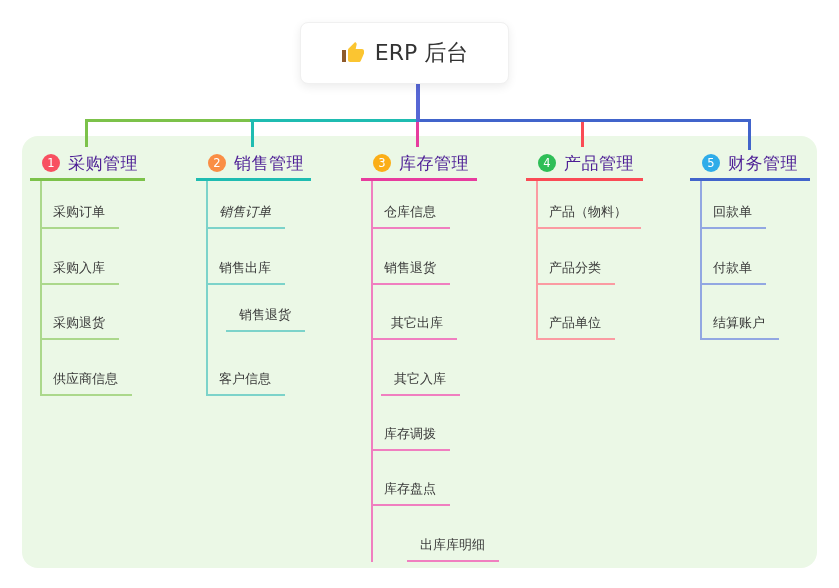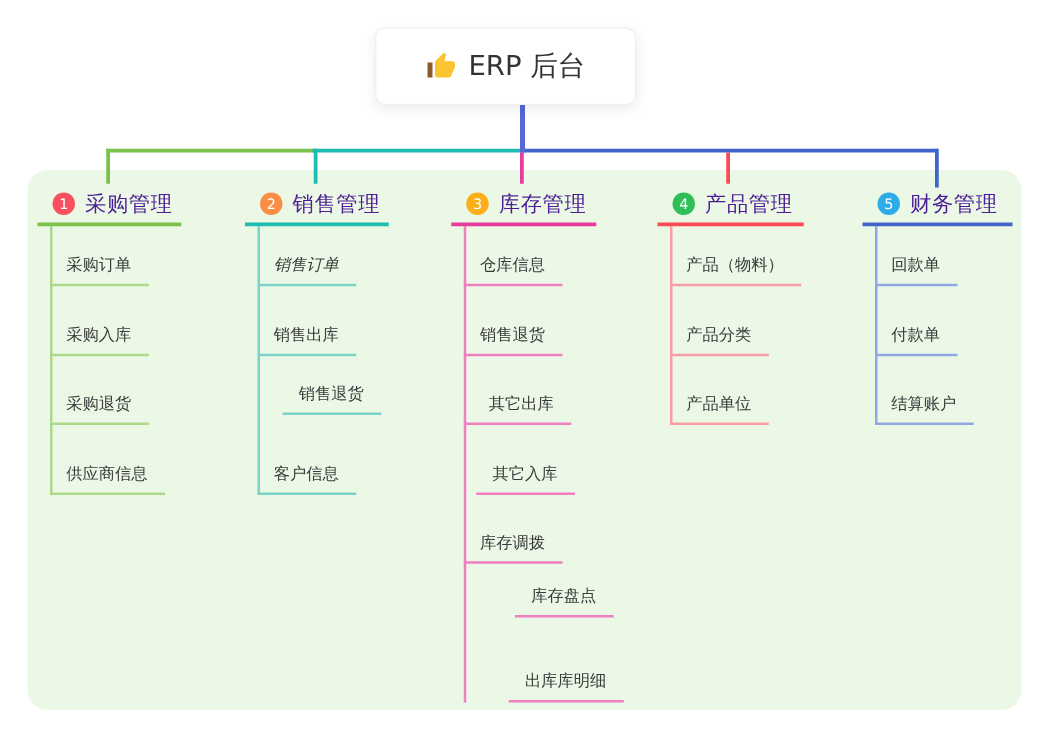--- a/index.html
+++ b/index.html
@@ -110,7 +110,7 @@
     <div class="child-node" style="left: 371px; top: 312px; border-bottom-color: rgb(240, 127, 192); padding-left: 20px;">其它出库</div>
     <div class="child-node" style="left: 381px; top: 368px; border-bottom-color: rgb(240, 127, 192); text-align: right;">其它入库</div>
     <div class="child-node" style="left: 371px; top: 423px; border-bottom-color: rgb(240, 127, 192);">库存调拨</div>
-    <div class="child-node" style="left: 371px; top: 466px; border-bottom-color: rgb(240, 127, 192); margin-left: 41px;">库存盘点</div>
+    <div class="child-node" style="left: 371px; top: 478px; border-bottom-color: rgb(240, 127, 192);">库存盘点</div>
     <div class="child-node" style="left: 371px; top: 534px; border-bottom-color: rgb(240, 127, 192); margin-left: 36px;">出库库明细</div>
     <div class="branch-title" style="left: 526px; width: 117px; border-bottom-color: rgb(250, 75, 85);">
       <span class="badge" style="background: rgb(47, 190, 87);">4</span>

